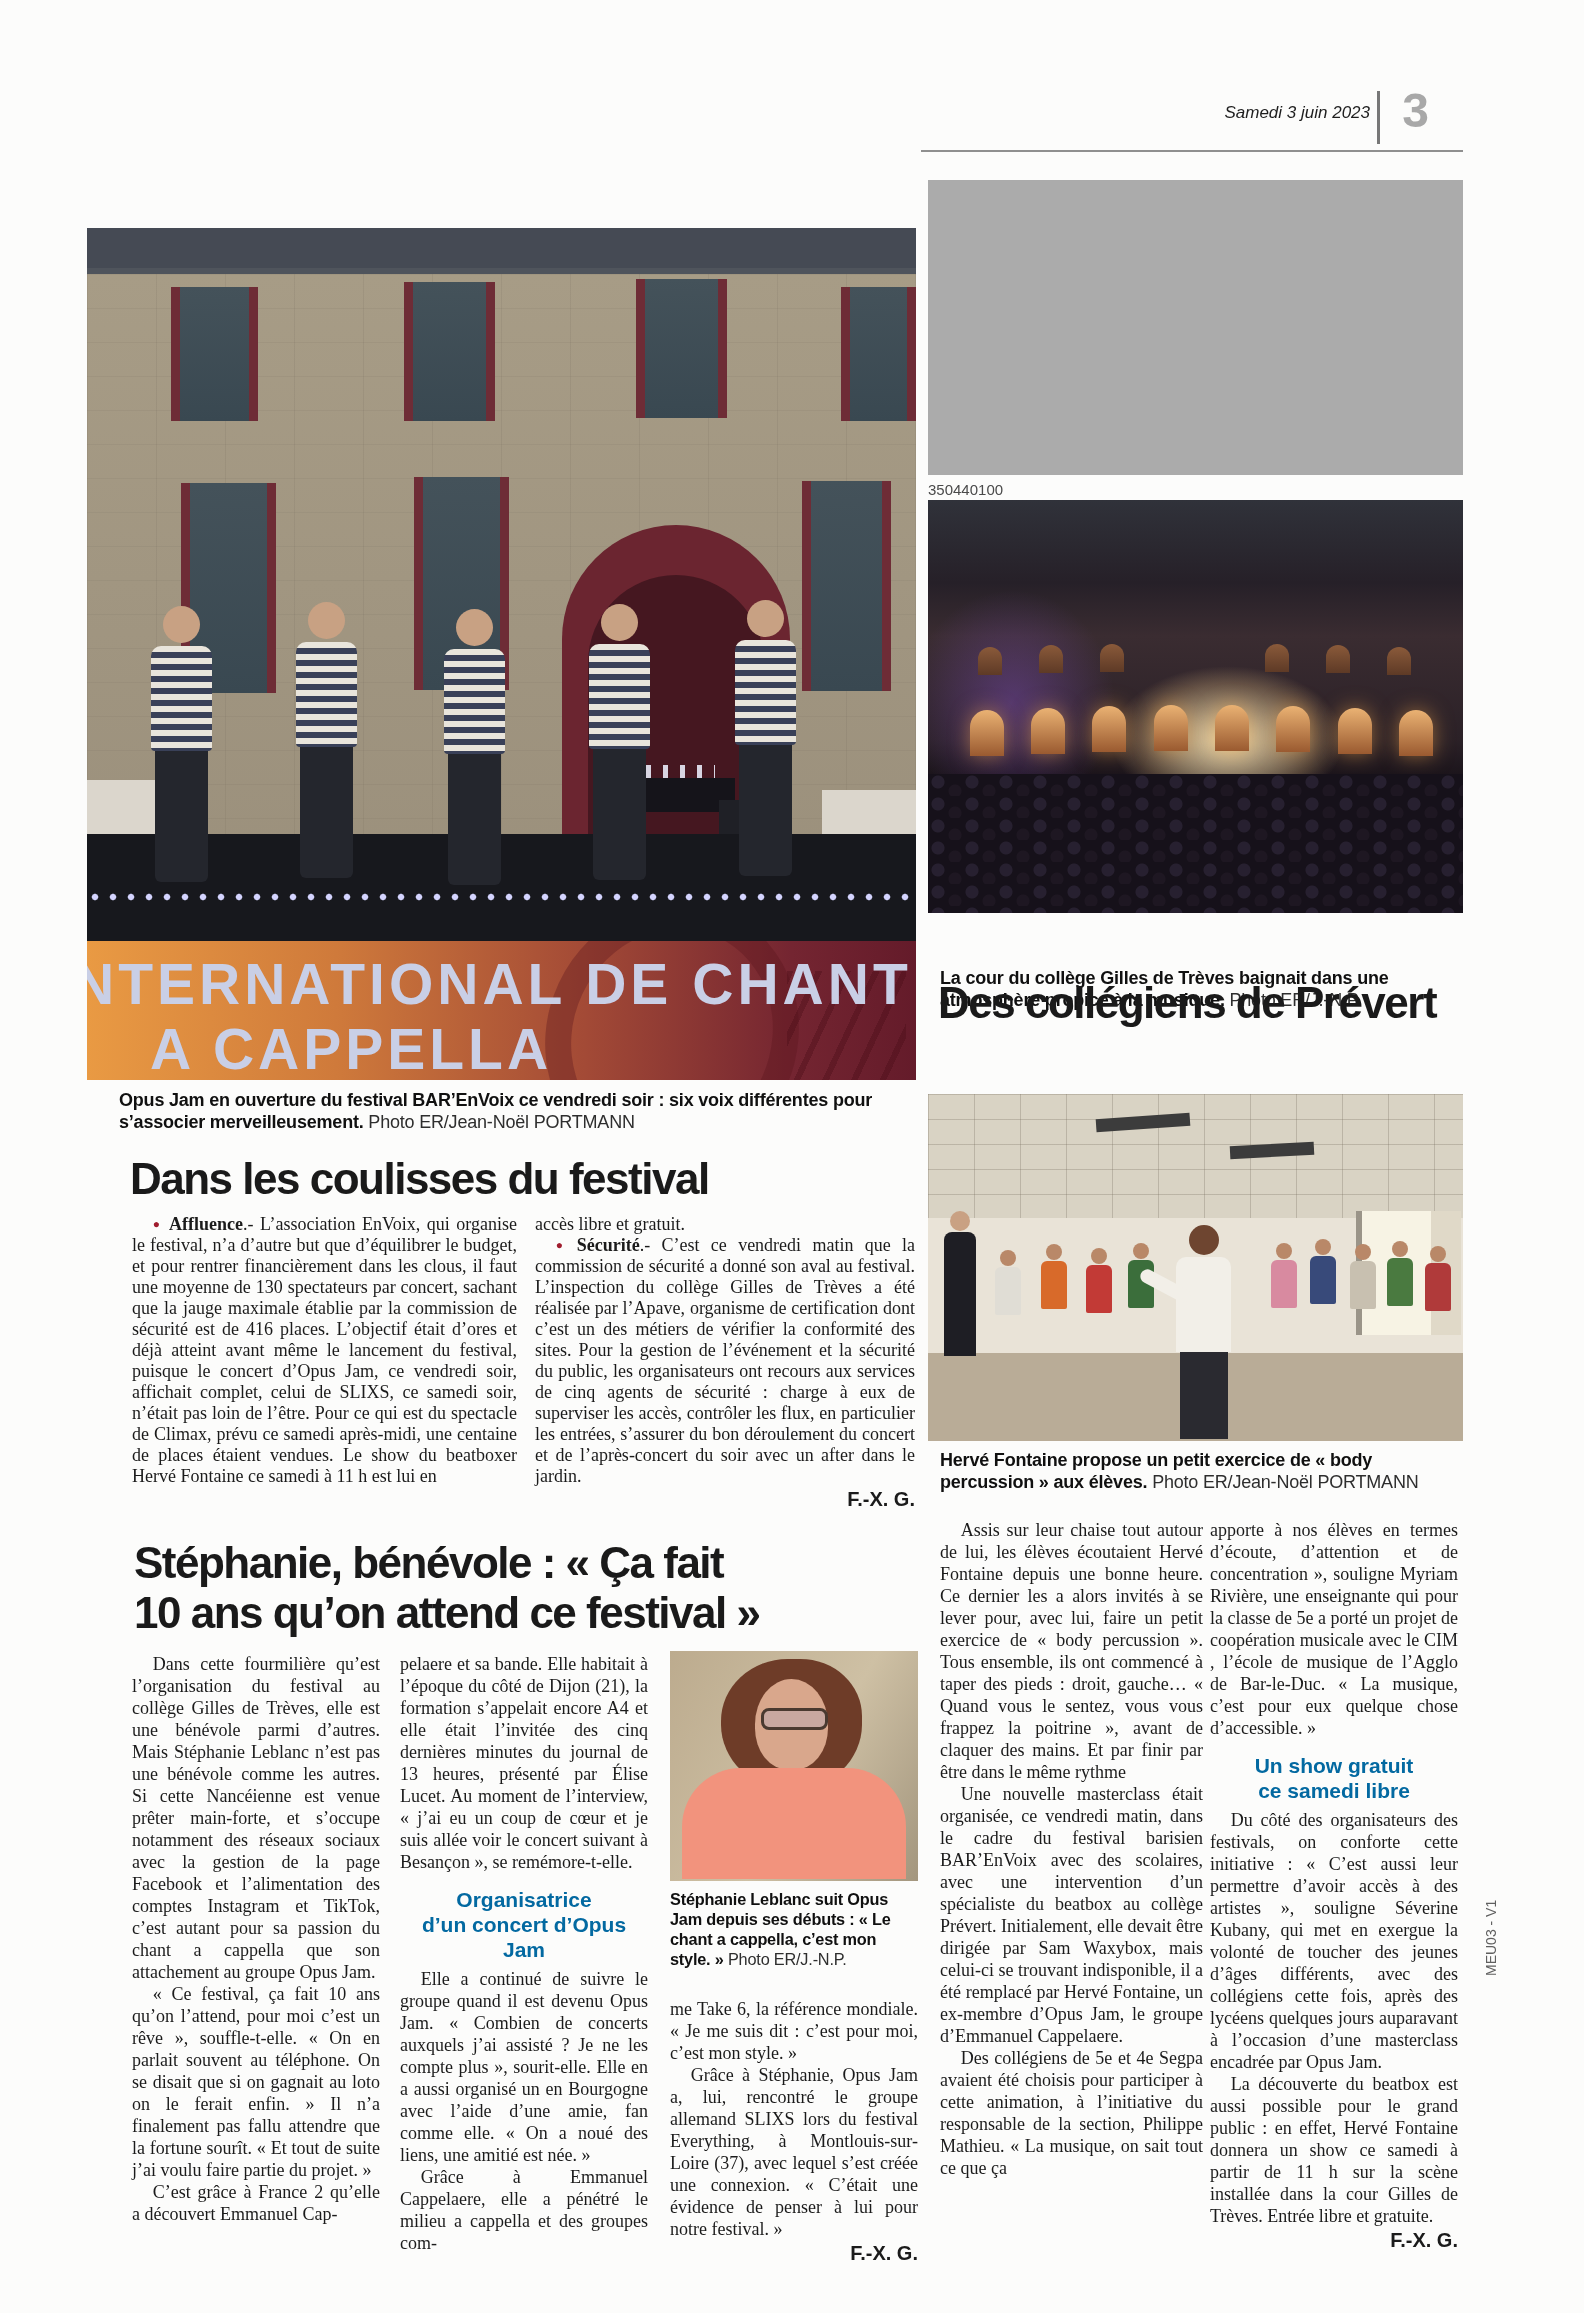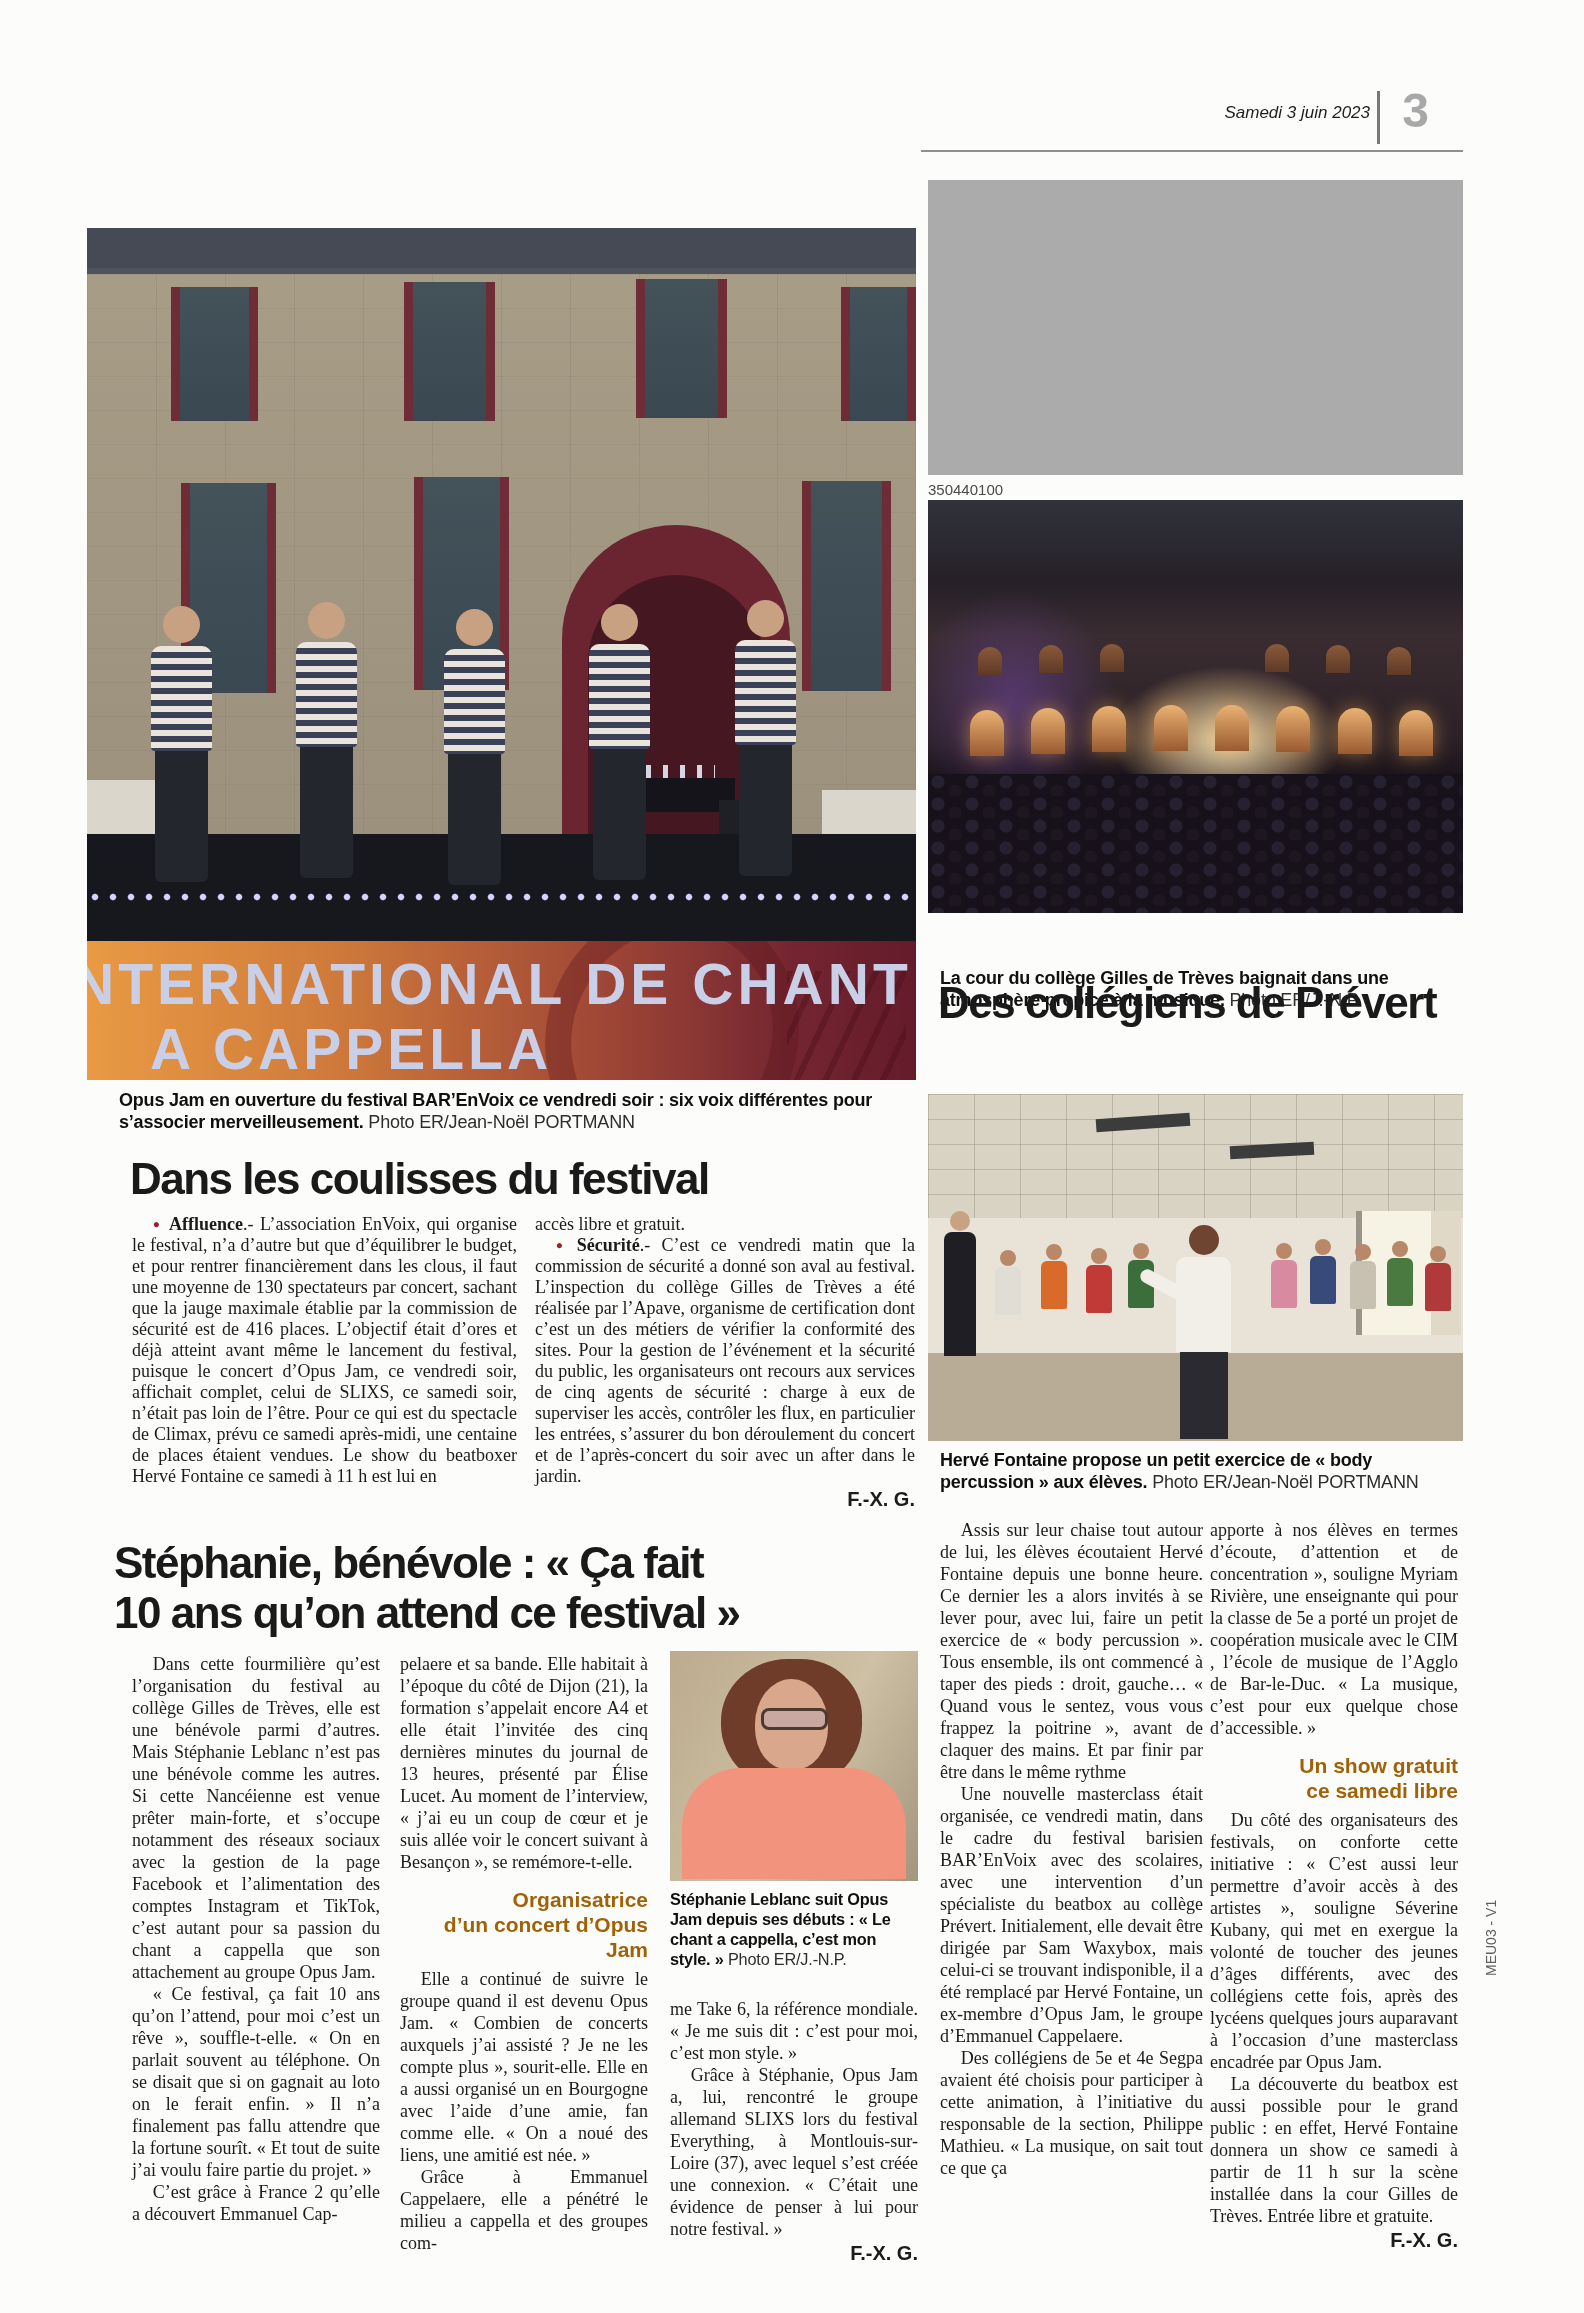--- a/index.html
+++ b/index.html
@@ -210,7 +210,7 @@
     <p class="sig">F.-X. G.</p>
   </div>
 
-  <div class="abs headline" style="left:114px;top:1538px;width:792px;">
+  <div class="abs headline" style="left:134px;top:1538px;width:792px;">
     <span>Stéphanie, bénévole : « Ça fait</span>
     <span>10 ans qu’on attend ce festival »</span>
   </div>

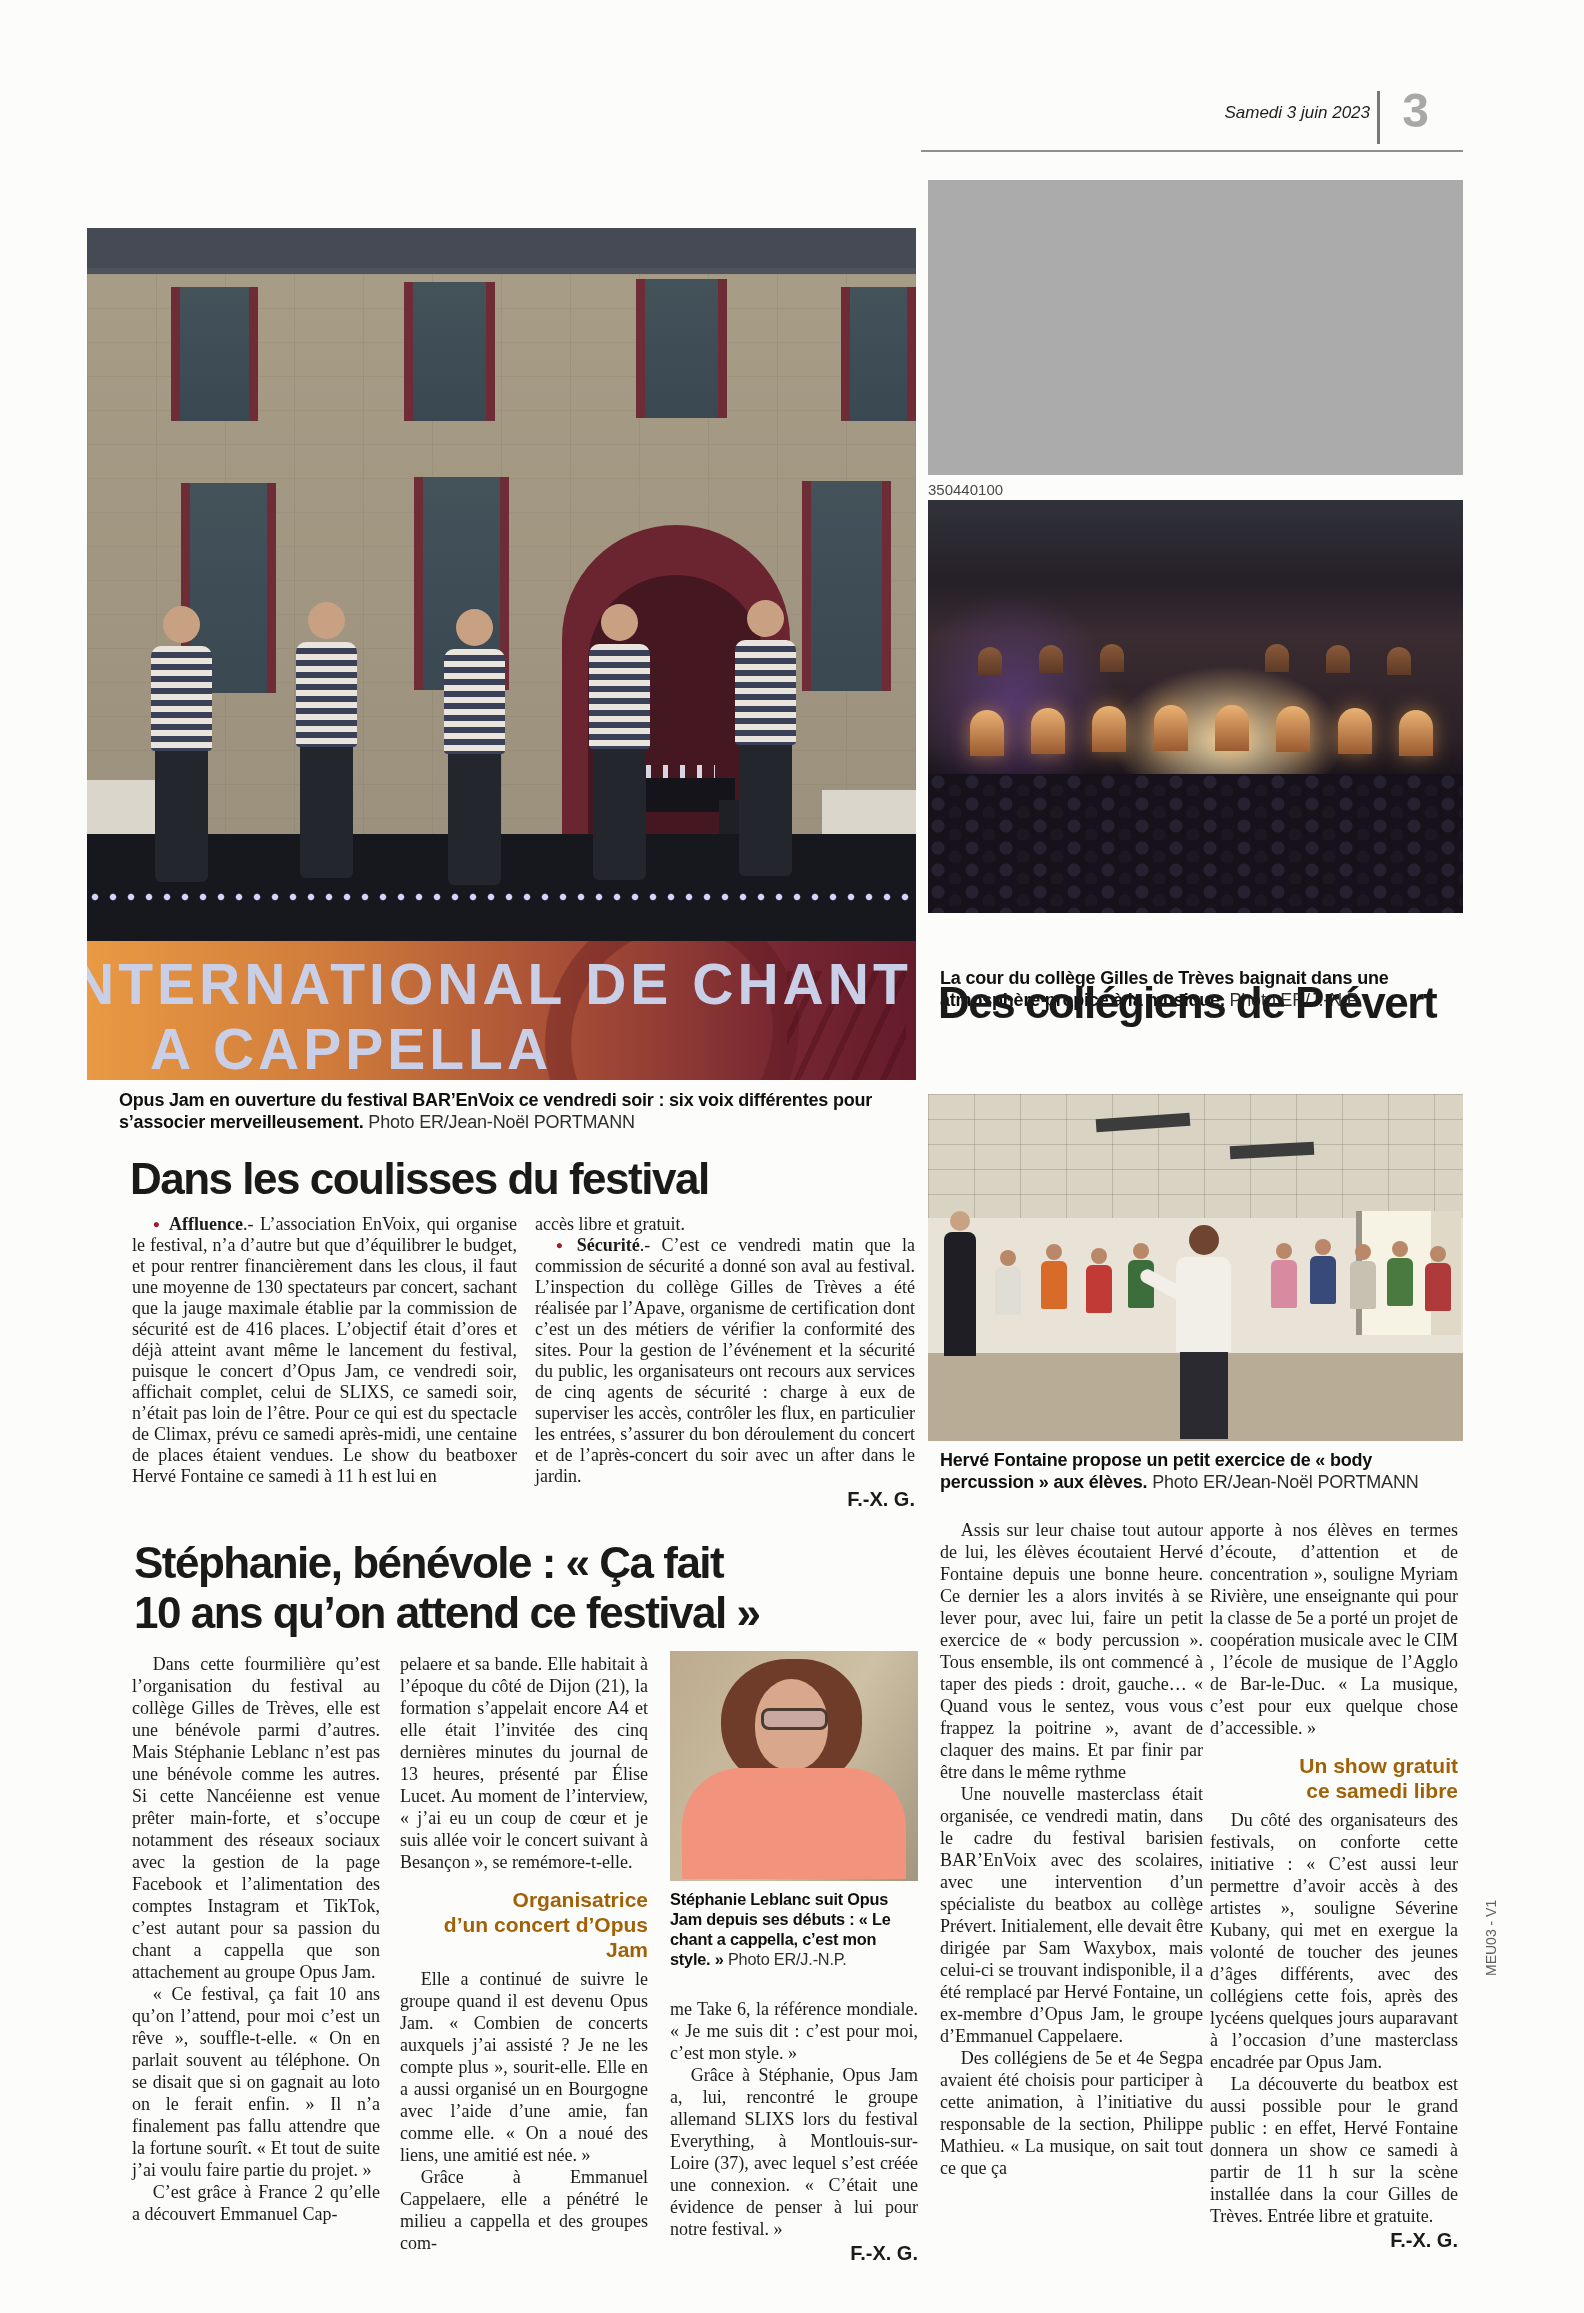--- a/index.html
+++ b/index.html
@@ -35,7 +35,7 @@
   .bull::before{content:"●";color:#a01d2e;font-size:12px;vertical-align:2px;margin-right:7px;}
   .lead{font-weight:700;}
   .subhead{font-family:"Liberation Sans",sans-serif;font-weight:700;font-size:21px;
-           line-height:25px;margin:14px 0 6px !important;text-indent:0;text-align:right;color:#a16207;}
+           line-height:25px;margin:14px 0 6px !important;text-indent:0;text-align:center;color:#0369a1;}
   .subhead span{display:block;}
   .sig{font-family:"Liberation Sans",sans-serif;font-weight:700;font-size:20px;
        text-align:right !important;text-indent:0;margin-top:2px !important;}

